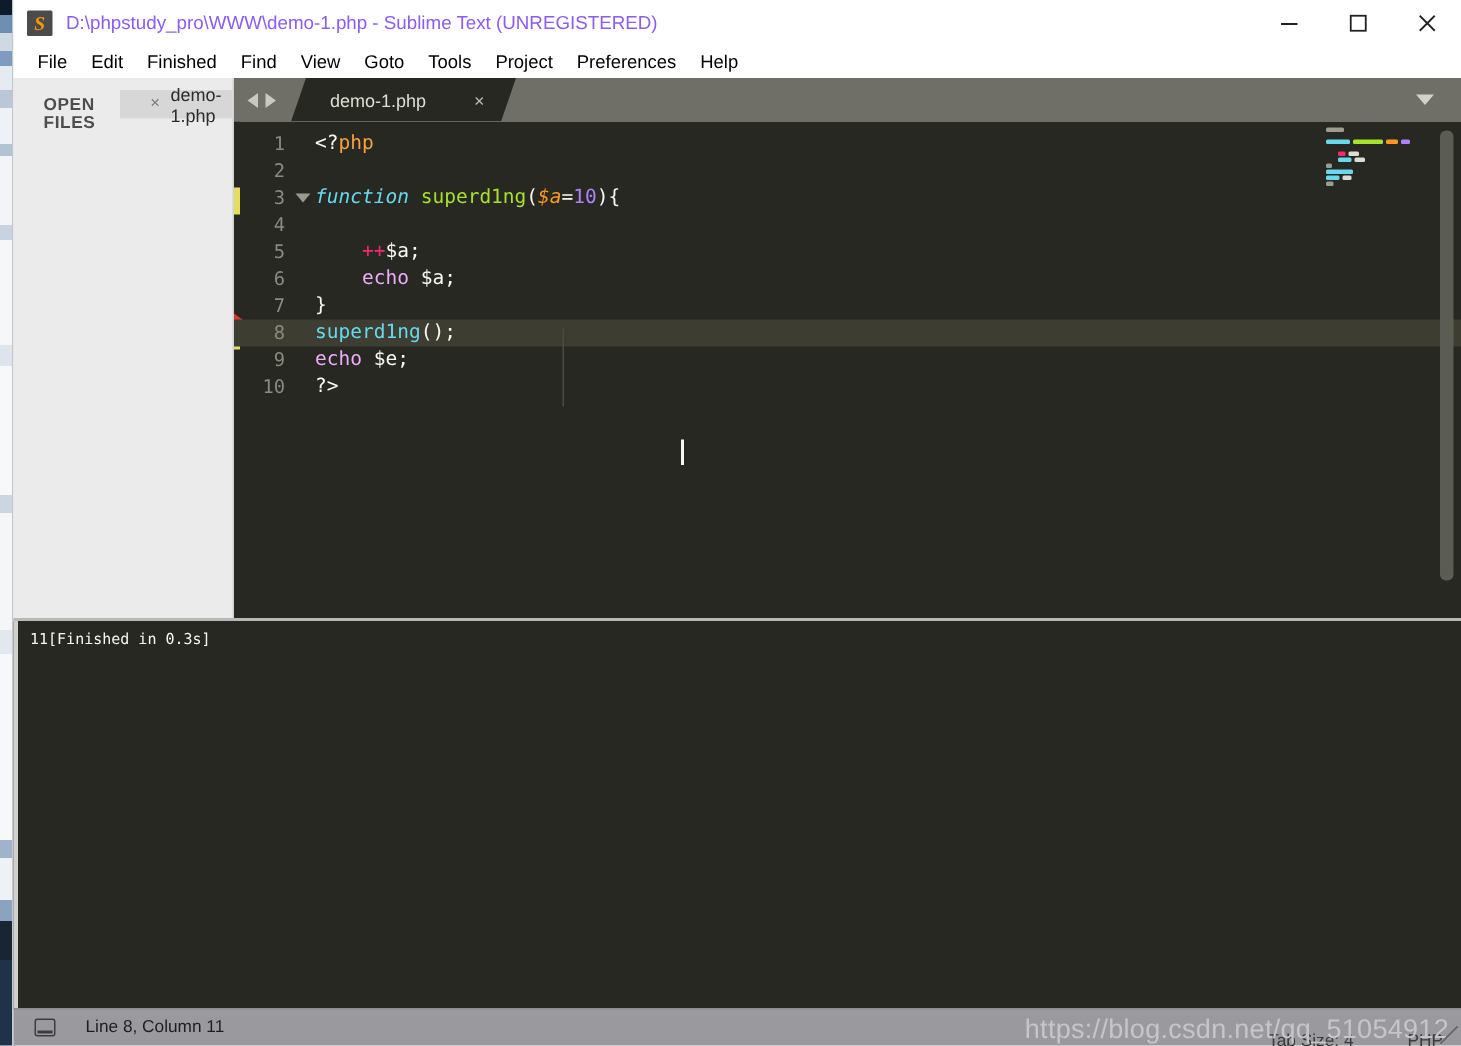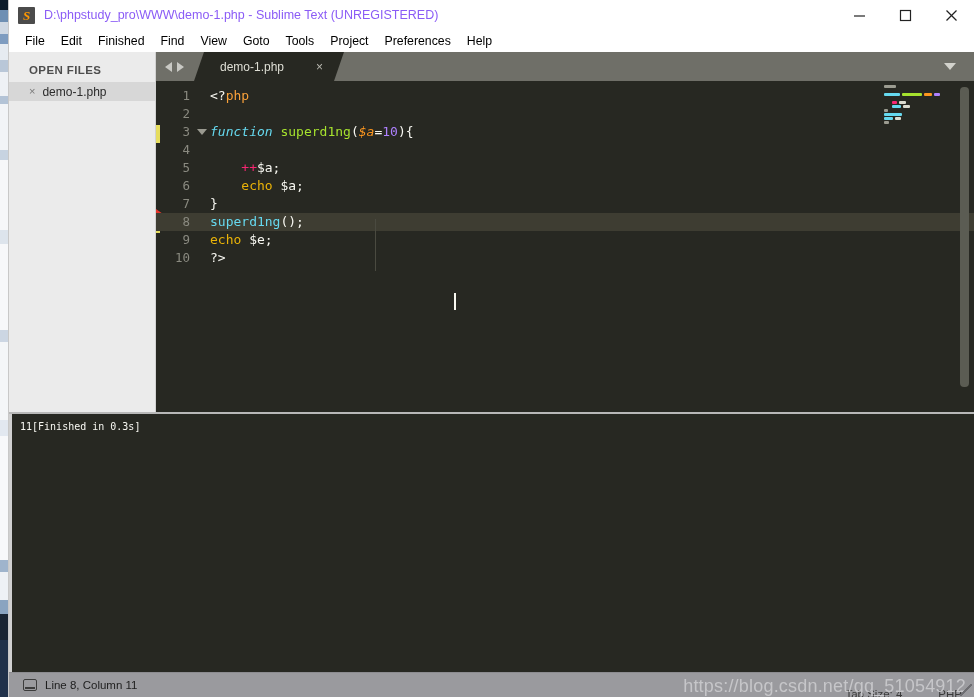--- a/index.html
+++ b/index.html
@@ -102,7 +102,7 @@
     background: #ebebeb;
     border-right: 1px solid #d2d2d2;
     padding-top: 8px;
-    display: flex; flex-direction: column;
+    display: flex; flex-direction: row;
   }
   #sidebar-header {
     font-size: 11.5px; font-weight: bold; color: #4d4d4d;

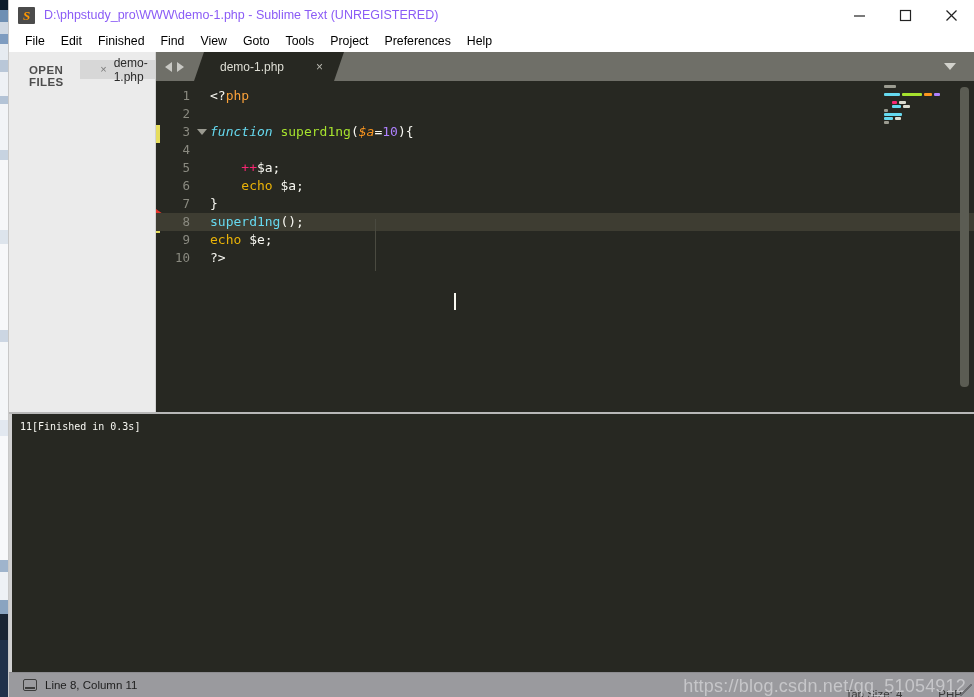--- a/index.html
+++ b/index.html
@@ -198,7 +198,7 @@
   .t-num     { color: #ae81ff; }
   .t-op      { color: #f92672; }
   .t-plain   { color: #f8f8f2; }
-  .t-echo    { color: #eab308; }
+  .t-echo    { color: #f0abfc; }
 
   
   #indent-guide {

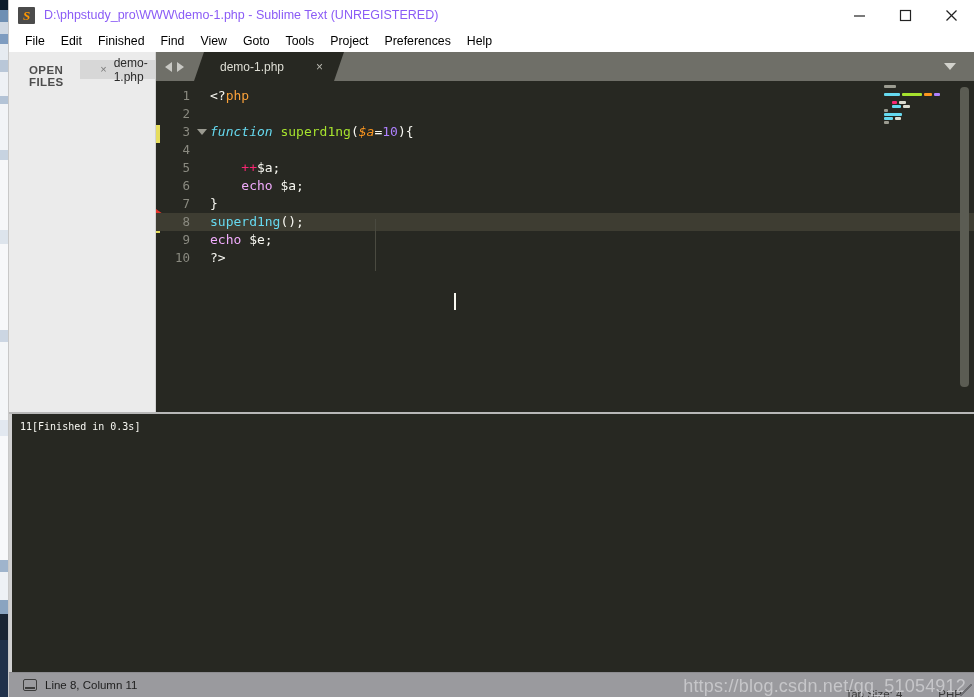--- a/index.html
+++ b/index.html
@@ -257,7 +257,7 @@
     content: ""; position: absolute; left: 1px; right: 1px; bottom: 1px;
     height: 2px; background: #3c3c3c;
   }
-  #status-pos { margin-left: 8px; font-size: 11.5px; color: #1e1e1e; }
+  #status-pos { margin-left: 20px; font-size: 11.5px; color: #1e1e1e; }
   .status-right {
     position: absolute; right: 12px; top: 0; height: 41px;
     display: flex; align-items: center; gap: 36px;

